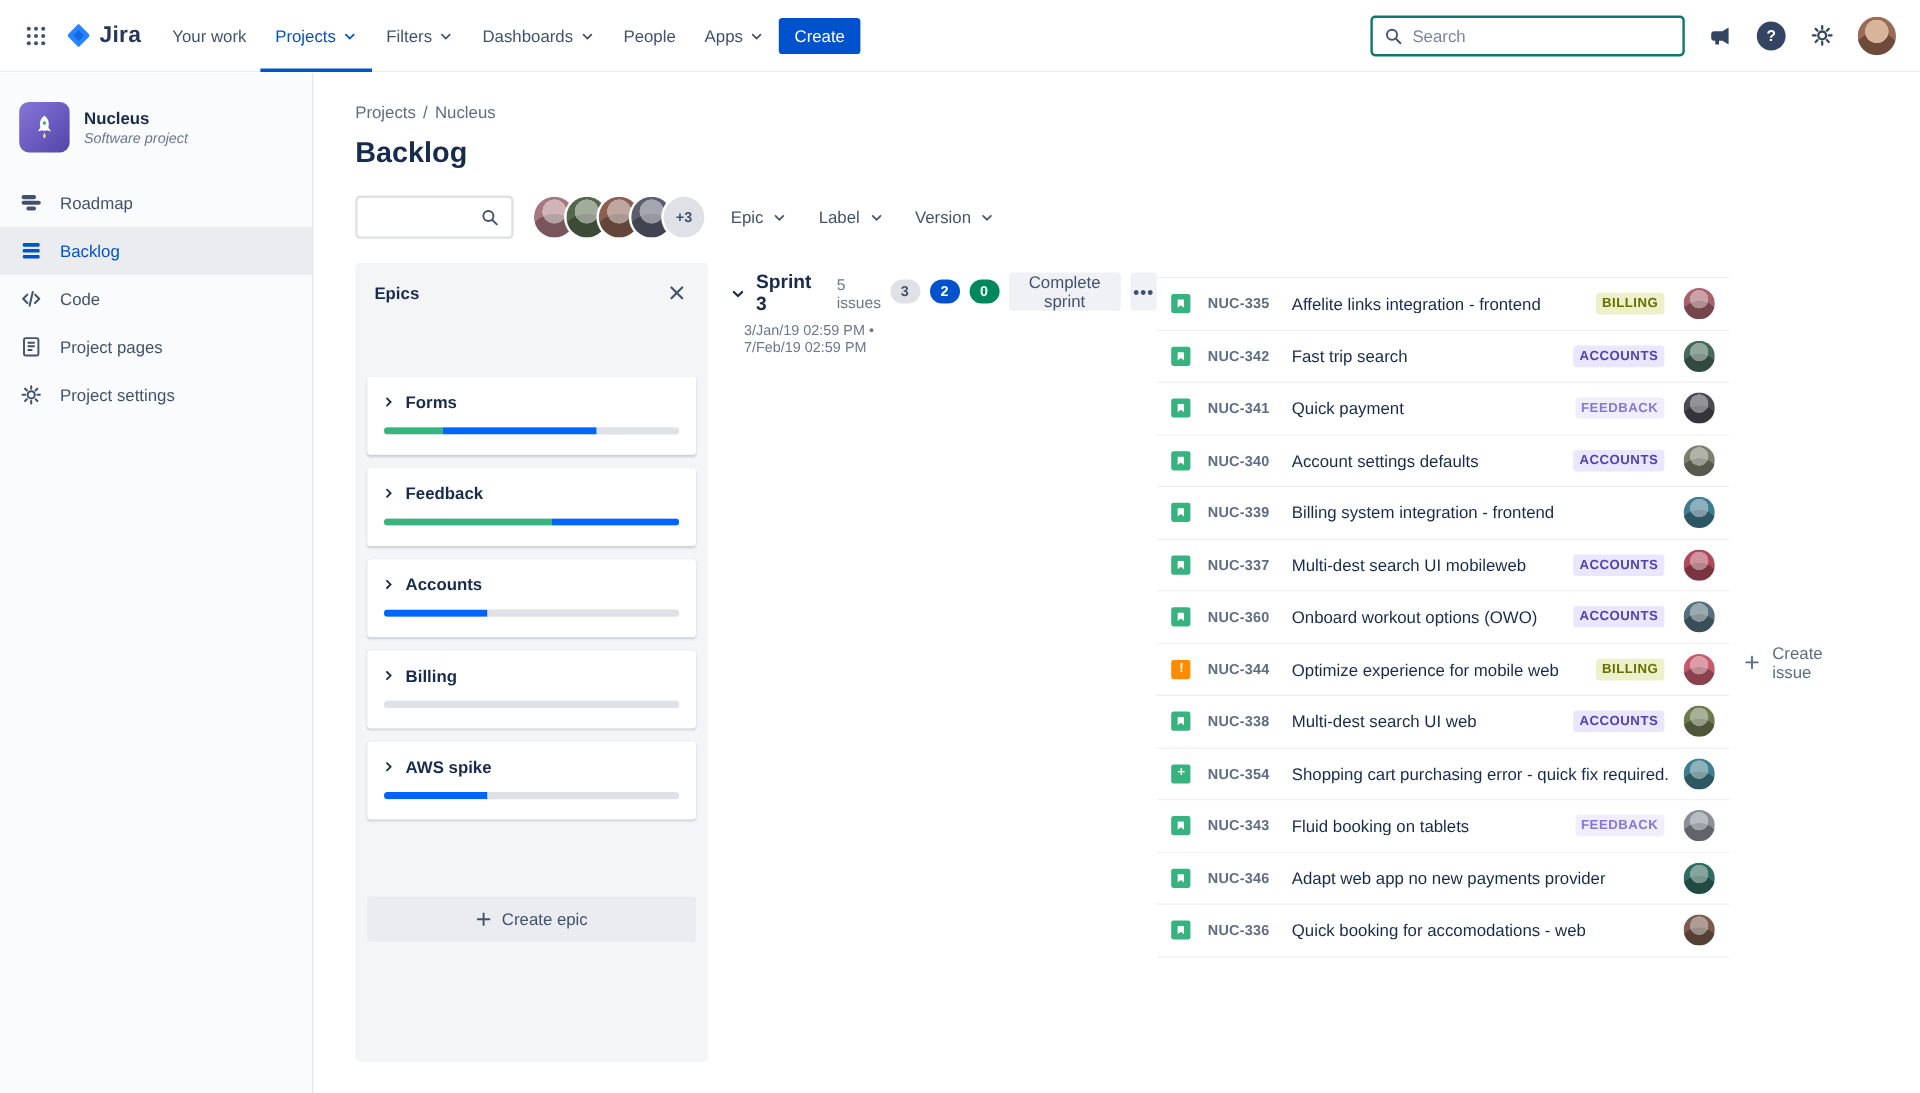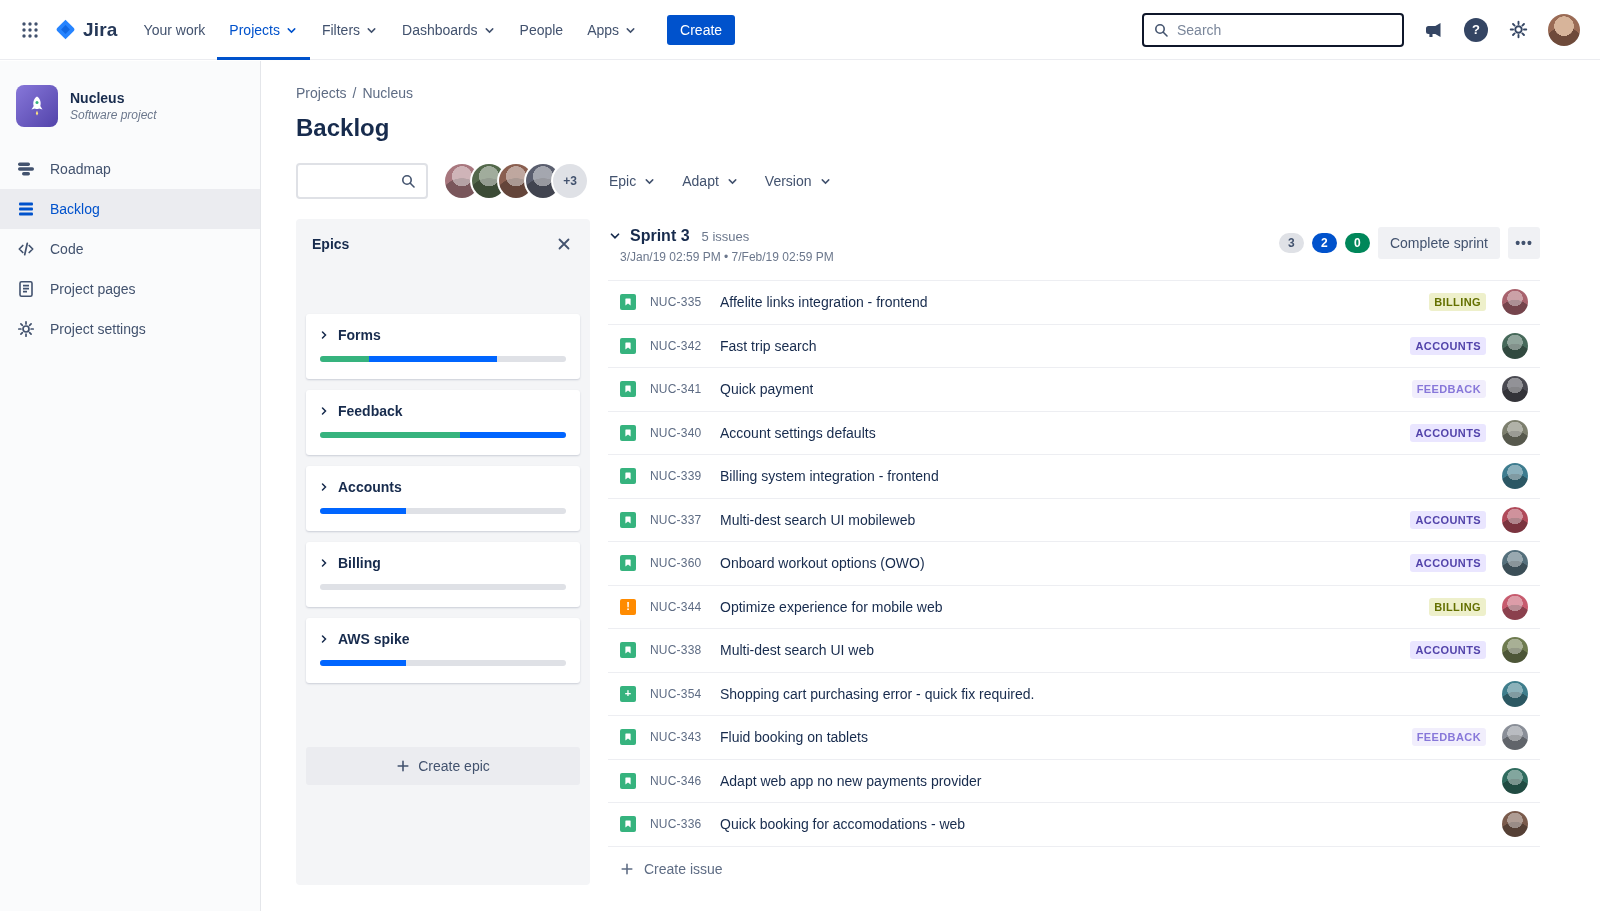--- a/index.html
+++ b/index.html
@@ -16,7 +16,7 @@
   .topnav-item { display:flex; align-items:center; gap:5px; padding:0 12px; color:#42526E; font-weight:500; cursor:pointer; height:60px; }
   .topnav-item.active { color:#0052CC; box-shadow:inset 0 -3px 0 #0052CC; }
   .topnav-item .chev { margin-top:2px; }
-  .create-btn { margin-left:18px; background:#0052CC; color:#fff; border:none; border-radius:3px; font-weight:500; font-size:14px; padding:7px 13px; cursor:pointer; font-family:inherit; }
+  .create-btn { margin-left:0; background:#0052CC; color:#fff; border:none; border-radius:3px; font-weight:500; font-size:14px; padding:7px 13px; cursor:pointer; font-family:inherit; }
   .topbar-right { margin-left:auto; display:flex; align-items:center; gap:16px; }
   .search-box { width:262px; height:34px; border:2px solid #0f172a; border-radius:4px; display:flex; align-items:center; gap:8px; padding:0 9px; color:#44546F; background:#fff; }
   .search-box input { border:none; outline:none; flex:1; font-size:14px; font-family:inherit; color:#172B4D; background:transparent; }

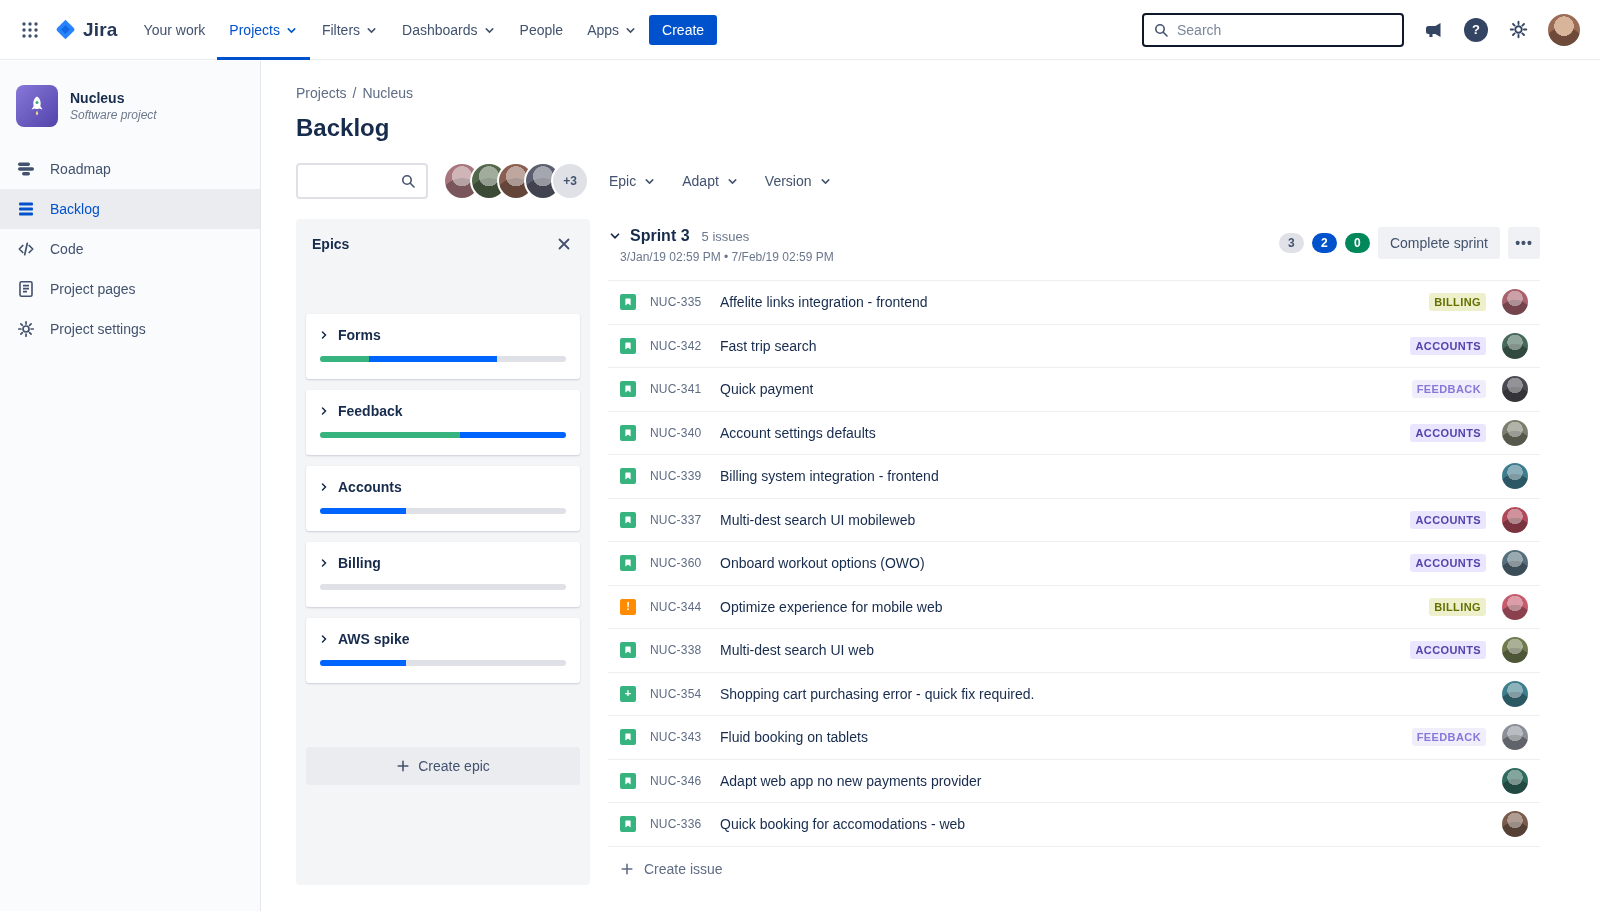--- a/index.html
+++ b/index.html
@@ -18,7 +18,7 @@
   .topnav-item .chev { margin-top:2px; }
   .create-btn { margin-left:0; background:#0052CC; color:#fff; border:none; border-radius:3px; font-weight:500; font-size:14px; padding:7px 13px; cursor:pointer; font-family:inherit; }
   .topbar-right { margin-left:auto; display:flex; align-items:center; gap:16px; }
-  .search-box { width:262px; height:34px; border:2px solid #0f172a; border-radius:4px; display:flex; align-items:center; gap:8px; padding:0 9px; color:#44546F; background:#fff; }
+  .search-box { width:262px; height:34px; border:2px solid #0f766e; border-radius:4px; display:flex; align-items:center; gap:8px; padding:0 9px; color:#44546F; background:#fff; }
   .search-box input { border:none; outline:none; flex:1; font-size:14px; font-family:inherit; color:#172B4D; background:transparent; }
   .search-box input::placeholder { color:#7A869A; }
   .top-icon { color:#344563; cursor:pointer; display:grid; place-items:center; width:28px; height:28px; }

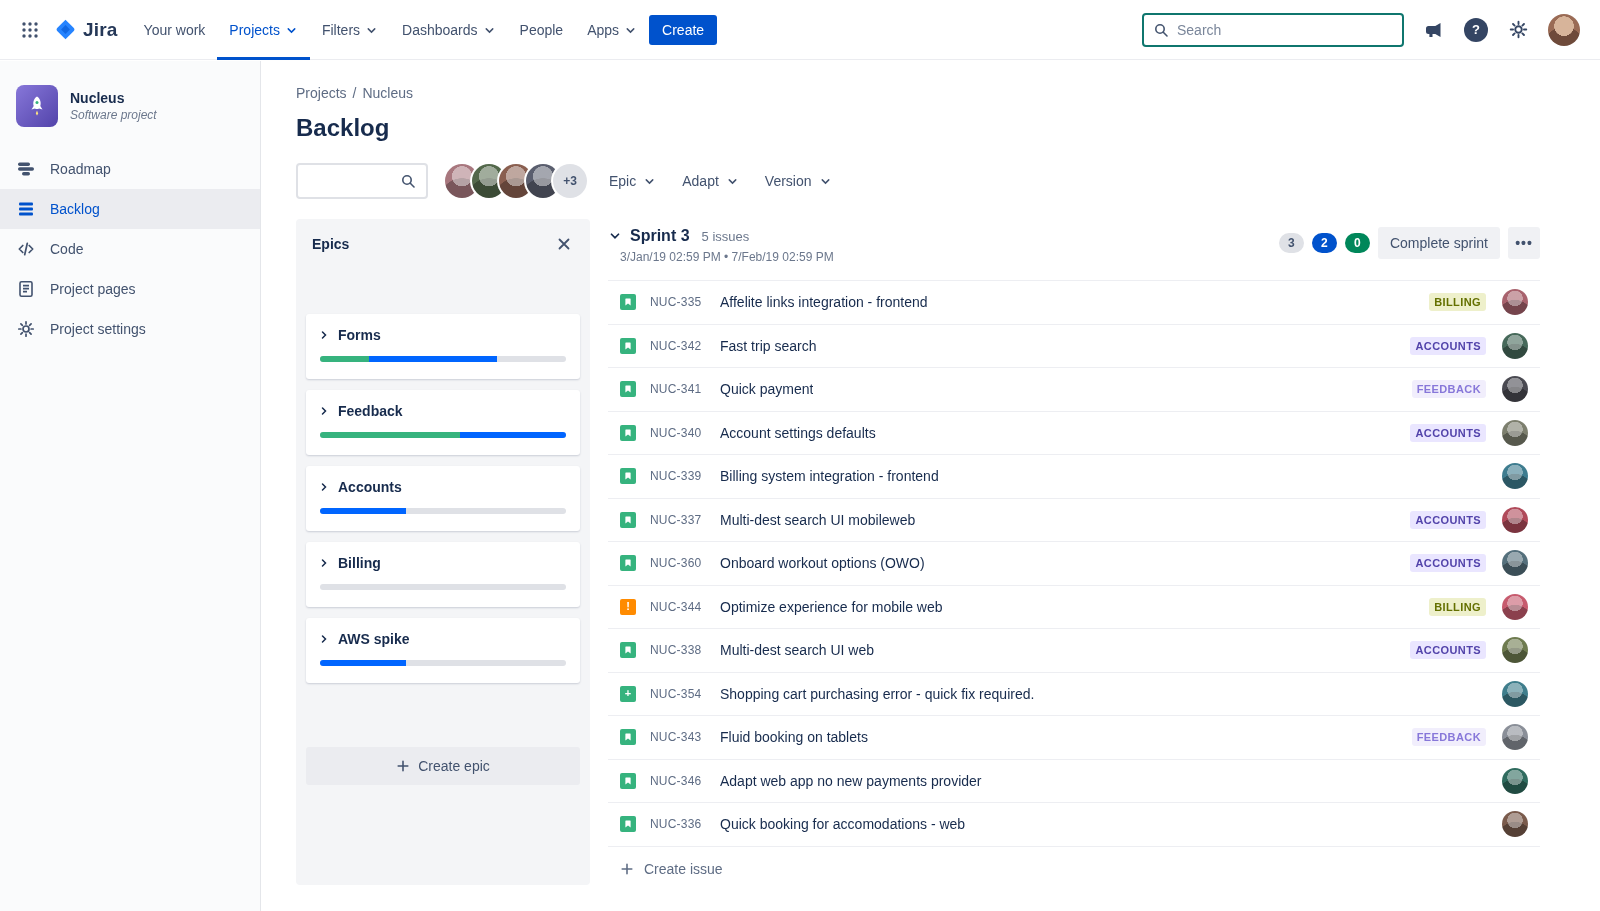--- a/index.html
+++ b/index.html
@@ -293,7 +293,7 @@
         </span>
     </div>
     <div class="filter-dd">
-      <span>Adapt</span>
+      <span>Label</span>
       <span>
           <svg width="13" height="13" viewBox="0 0 16 16" fill="none" stroke="currentColor" stroke-width="1.8" stroke-linecap="round">
             <path d="M4 6l4 4 4-4"></path>

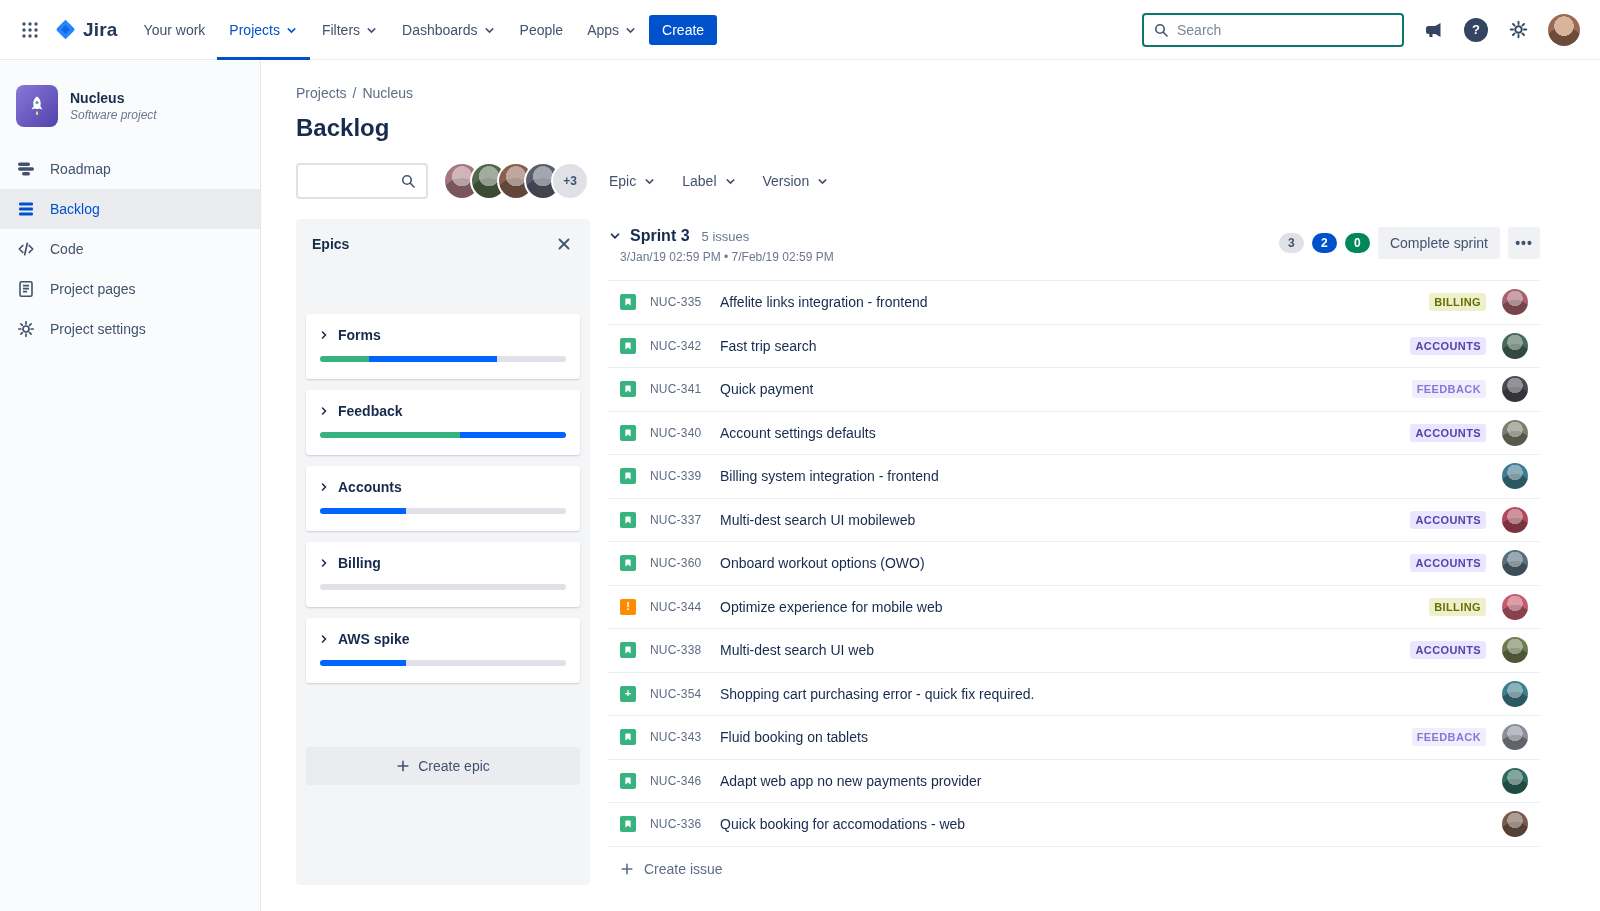--- a/index.html
+++ b/index.html
@@ -70,7 +70,7 @@
   .create-epic { margin:6px 10px 12px; height:38px; border-radius:3px; background:#EBECF0; color:#42526E; font-weight:500; display:flex; align-items:center; justify-content:center; gap:8px; cursor:pointer; }
 
   
-  .backlog-col { flex:1; min-width:0; display:flex; flex-direction:column; }
+  .backlog-col { flex:1; min-width:0; display:flex; }
   .sprint-header { display:flex; align-items:flex-start; justify-content:space-between; padding:8px 0 4px; }
   .sprint-left { display:flex; flex-direction:column; }
   .sprint-title-row { display:flex; align-items:center; gap:8px; cursor:pointer; }

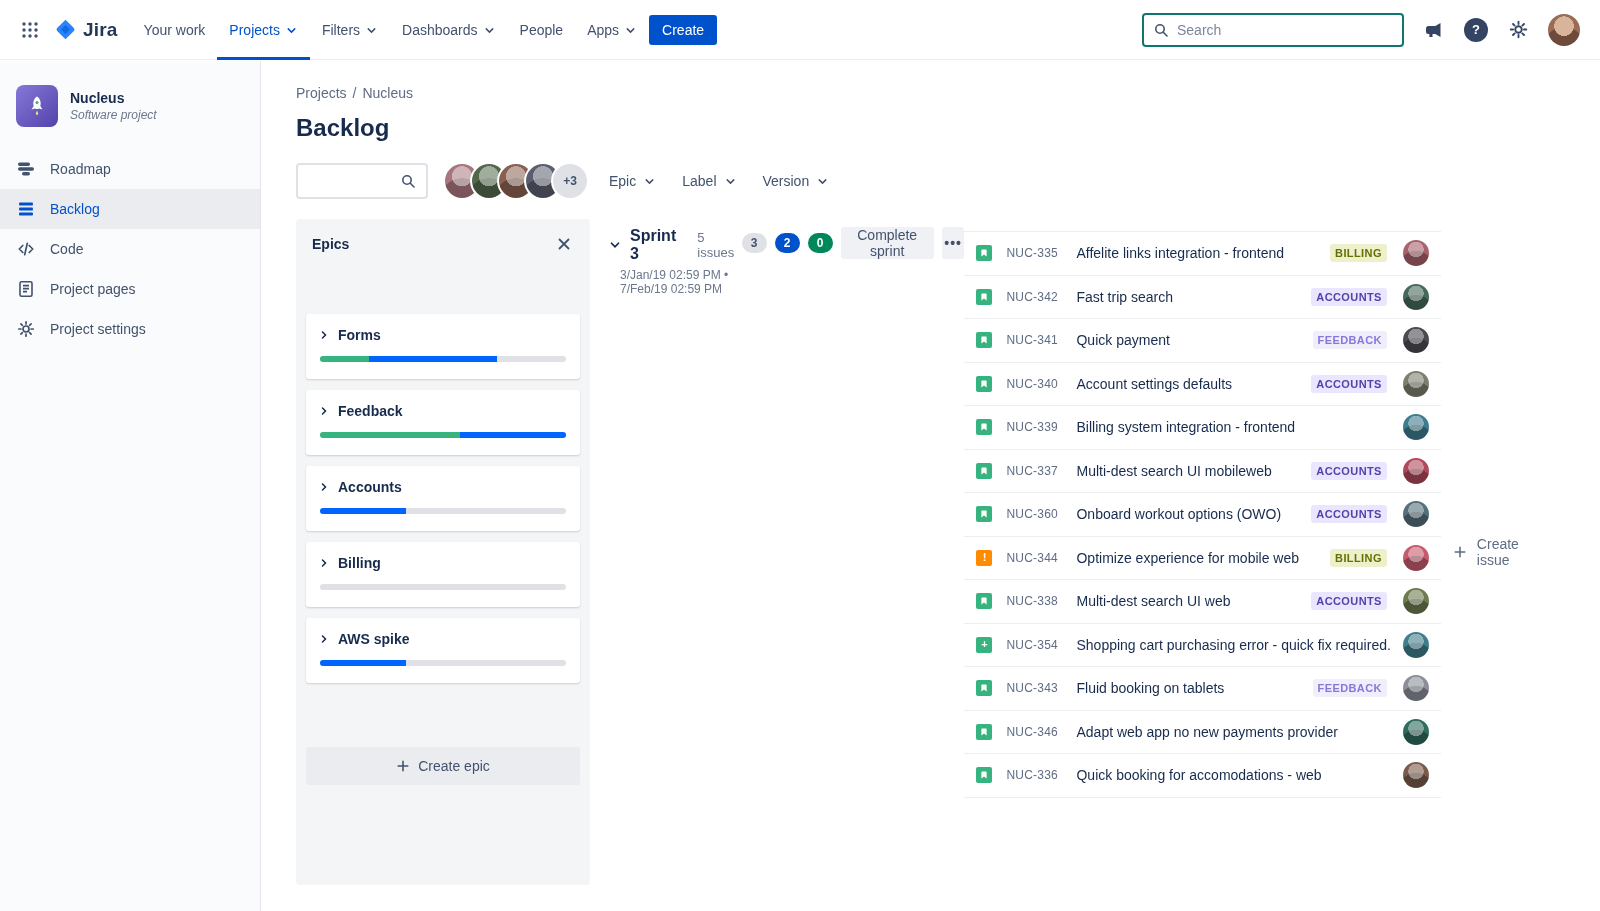--- a/index.html
+++ b/index.html
@@ -91,7 +91,7 @@
   .type-story { background:#36B37E; }
   .type-warning { background:#FF8B00; }
   .type-plus { background:#36B37E; }
-  .issue-key { font-size:12px; font-weight:400; color:#5E6C84; margin:0 0 0 14px; letter-spacing:.2px; flex:none; width:62px; }
+  .issue-key { font-size:12px; font-weight:700; color:#5E6C84; margin:0 0 0 14px; letter-spacing:.2px; flex:none; width:62px; }
   .issue-title { font-size:14px; color:#172B4D; margin-left:8px; white-space:nowrap; overflow:hidden; text-overflow:ellipsis; }
   .row-right { margin-left:auto; display:flex; align-items:center; gap:16px; padding-left:12px; }
   .epic-badge { font-size:11px; font-weight:700; letter-spacing:.4px; padding:3px 5px; border-radius:3px; flex:none; }

